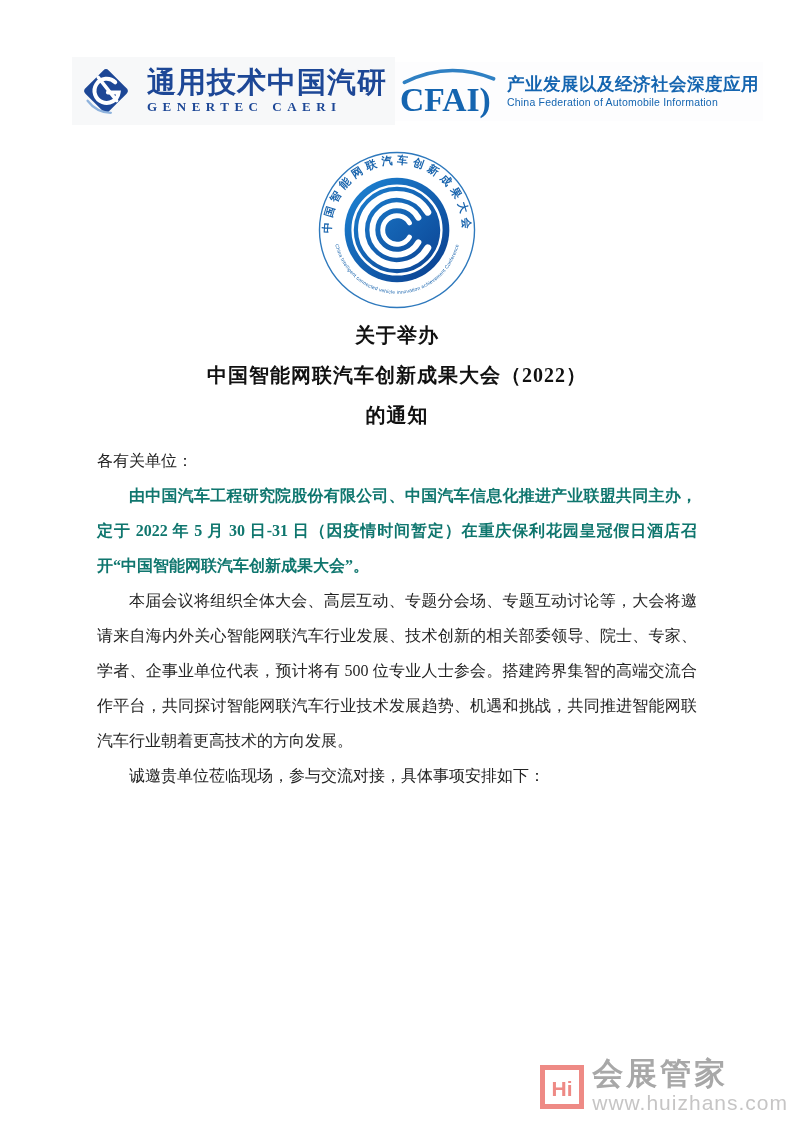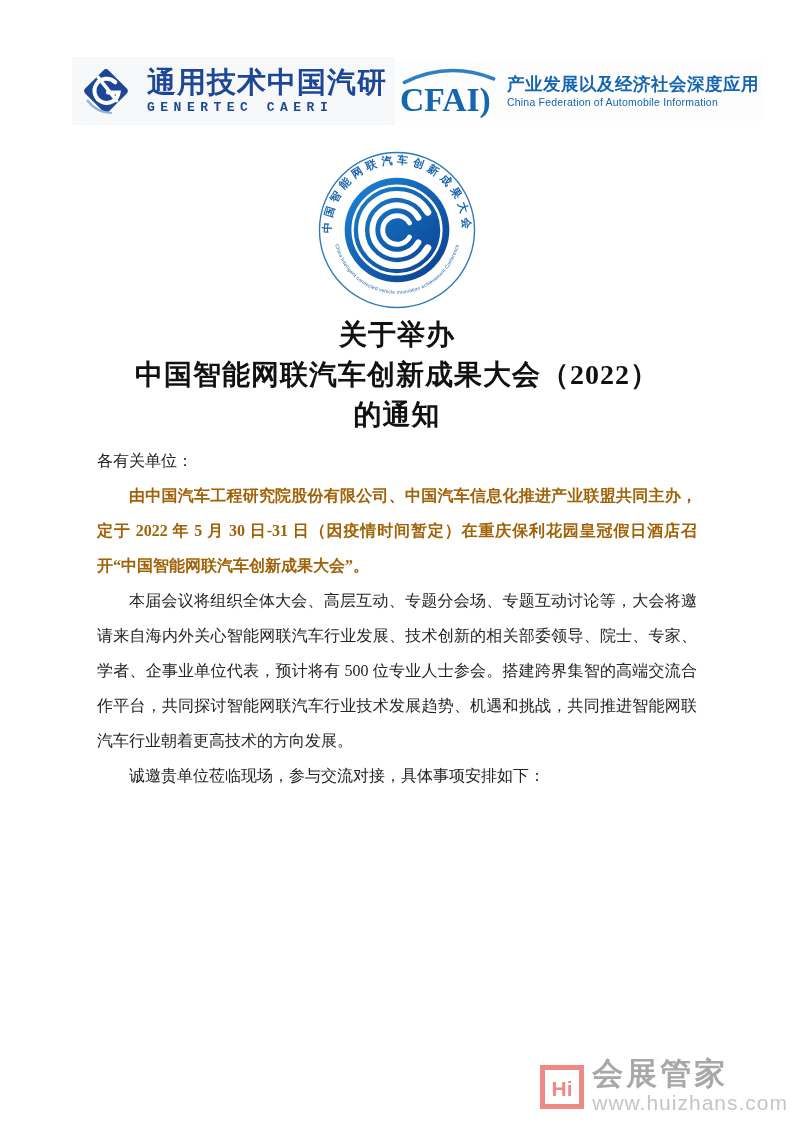--- a/index.html
+++ b/index.html
@@ -24,7 +24,7 @@
     font-size:29px; line-height:1.05; color:#1d4796; letter-spacing:1px; white-space:nowrap;
   }
   .logo-left-en {
-    font-family:Liberation Mono, monospace; font-weight:bold;
+    font-family:Liberation Serif, serif; font-weight:bold;
     font-size:13px; color:#1d4796; letter-spacing:5.5px; margin-top:2px; white-space:nowrap;
   }
   .logo-right { display:flex; align-items:center; gap:8px; background:#fdfdfe; padding:2px 4px; }

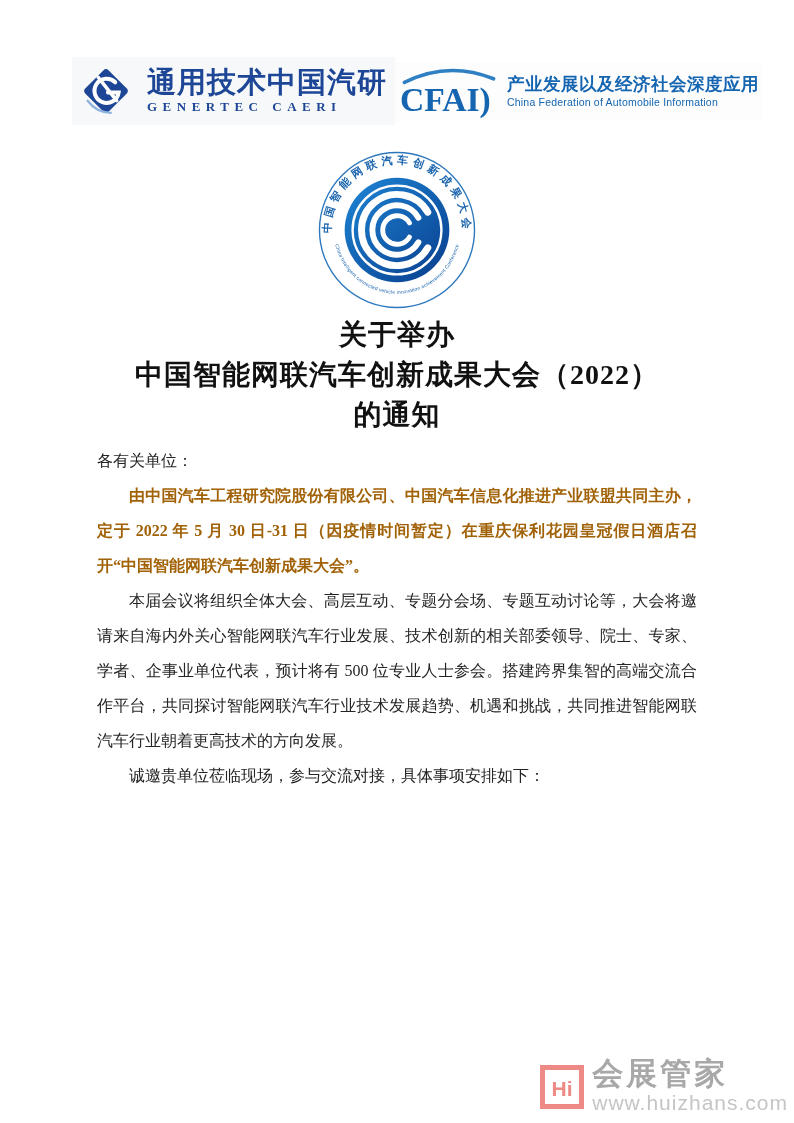--- a/index.html
+++ b/index.html
@@ -42,7 +42,7 @@
   .emblem { width:158px; height:158px; margin:24px auto 0; }
 
   
-  .title { margin-top:6px; text-align:center; font-weight:bold; font-size:28px; line-height:40px; color:#111; }
+  .title { margin-top:6px; text-align:center; font-weight:bold; font-size:20px; line-height:40px; color:#111; }
   .title div { letter-spacing:1px; }
 
   

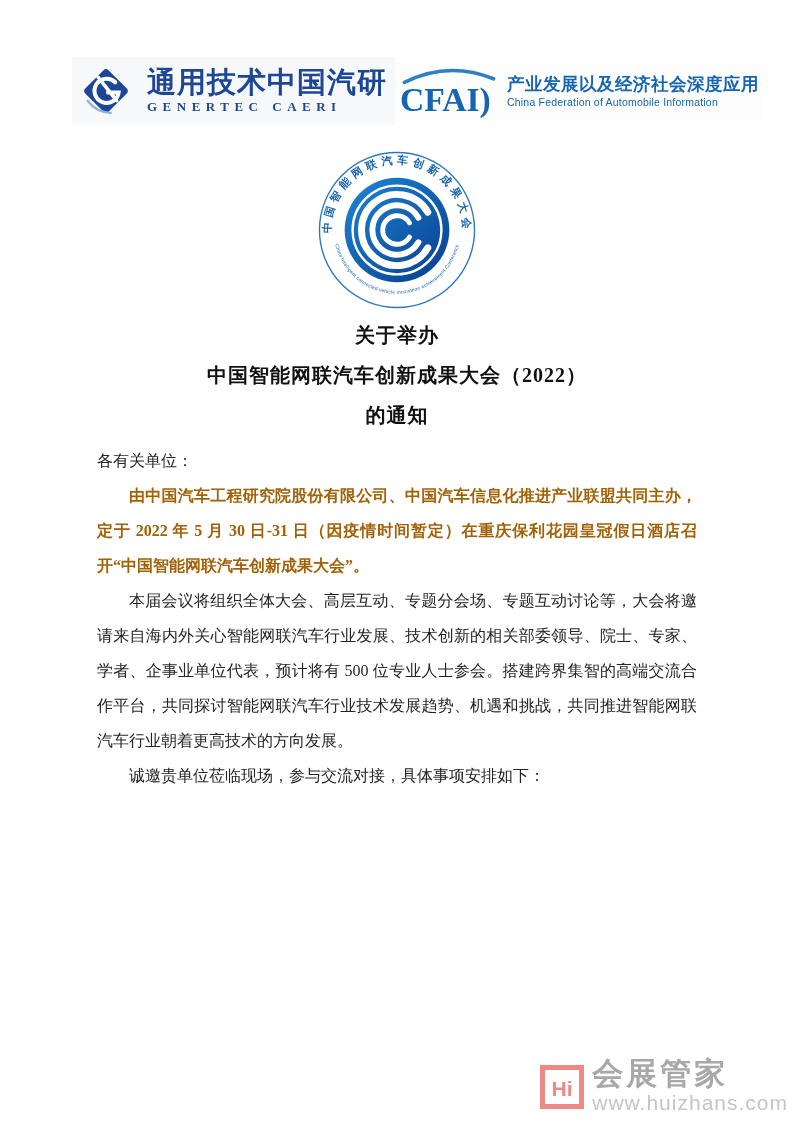--- a/index.html
+++ b/index.html
@@ -52,7 +52,7 @@
   }
   .body-text p { margin:0; text-indent:2em; }
   .body-text p.salutation { text-indent:0; }
-  .body-text p.bold { font-weight:bold; color:#a16207; }
+  .body-text p.bold { font-weight:bold; color:#0f766e; }
 
   
   .watermark { position:absolute; right:6px; bottom:8px; display:flex; align-items:center; gap:7px; }

